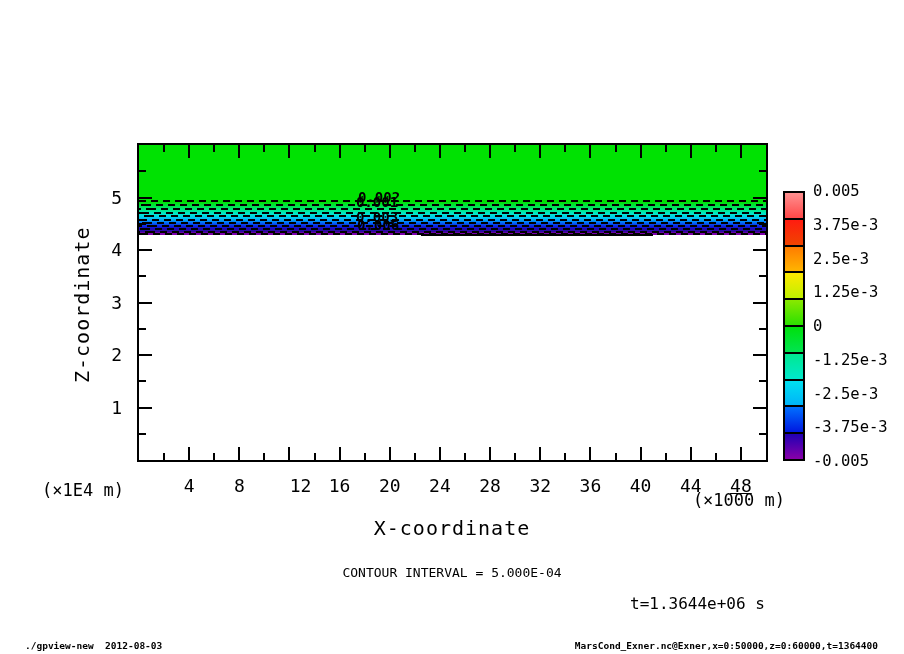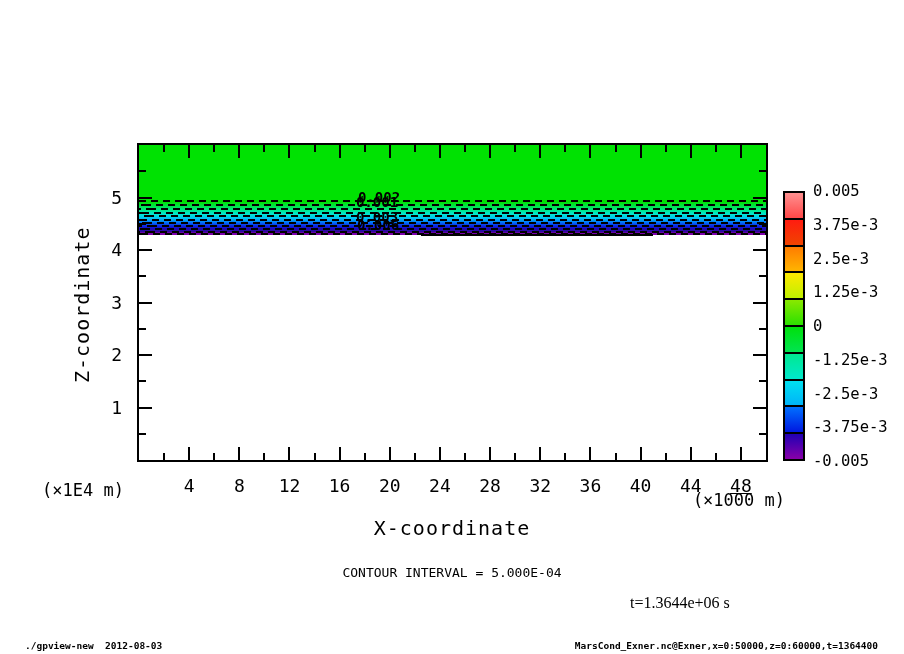--- a/index.html
+++ b/index.html
@@ -132,7 +132,7 @@
   <div class="abs xlabels" id="xlabels">
       <div class="xlab" style="left: 189.16px; top: 475px;">4</div>
       <div class="xlab" style="left: 239.32px; top: 475px;">8</div>
-      <div class="xlab" style="left: 289.48px; top: 475px;">12</div>
+      <div class="xlab" style="left: 289.48px; top: 475px; text-align: right;">12</div>
       <div class="xlab" style="left: 339.64px; top: 475px;">16</div>
       <div class="xlab" style="left: 389.8px; top: 475px;">20</div>
       <div class="xlab" style="left: 439.96px; top: 475px;">24</div>

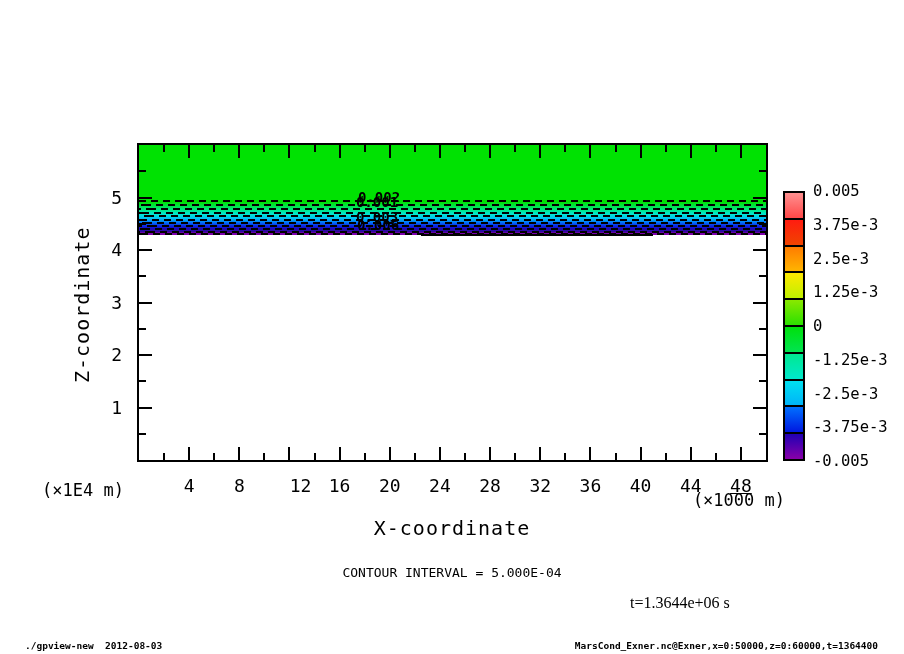--- a/index.html
+++ b/index.html
@@ -25,7 +25,7 @@
   .cbar .seg:not(:last-child){border-bottom:2px solid #000;}
   .cbarlabels .cblab{position:absolute;left:813px;height:18px;line-height:18px;font-size:15.5px;white-space:nowrap;}
   .ci{left:202px;top:565px;width:500px;text-align:center;font-size:13px;}
-  .time{left:630px;top:594px;font-size:16px;font-family:Liberation Serif, serif;}
+  .time{left:630px;top:594px;font-size:16px;}
   .footL{left:25px;top:640px;font-size:9.5px;font-weight:bold;white-space:pre;}
   .footR{left:478px;top:640px;width:400px;text-align:right;font-size:9.5px;font-weight:bold;white-space:pre;}
 </style>

